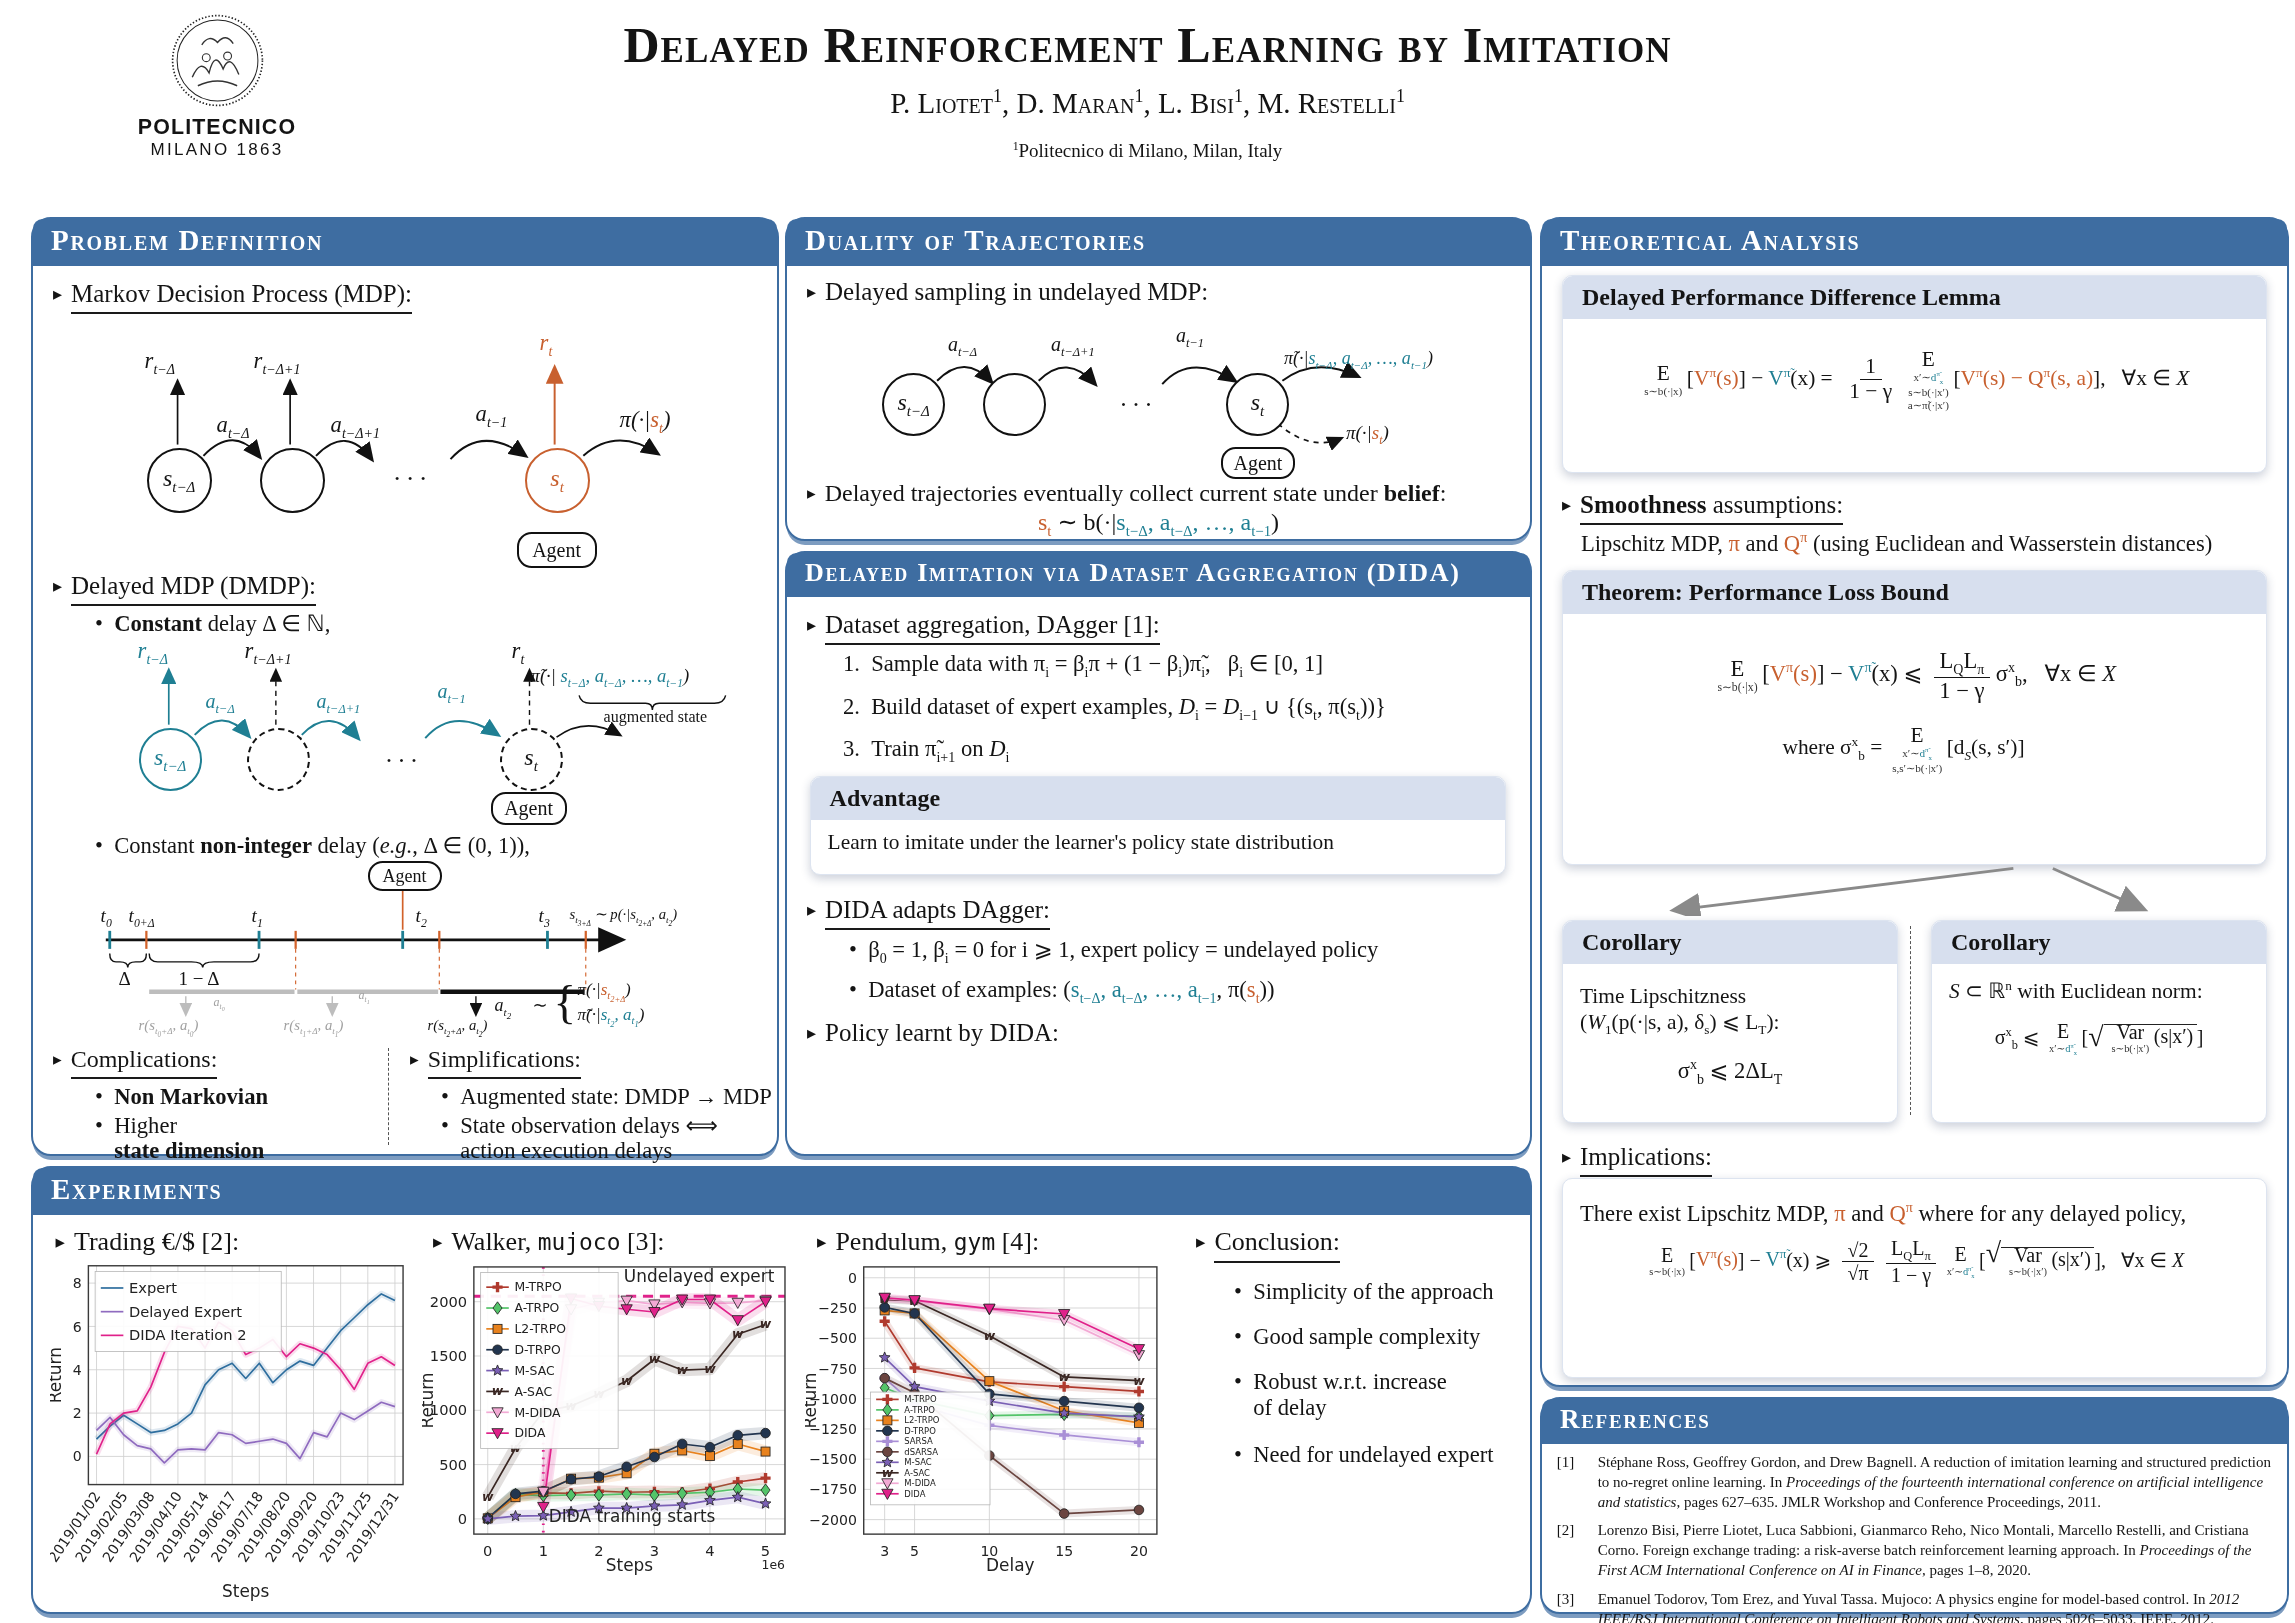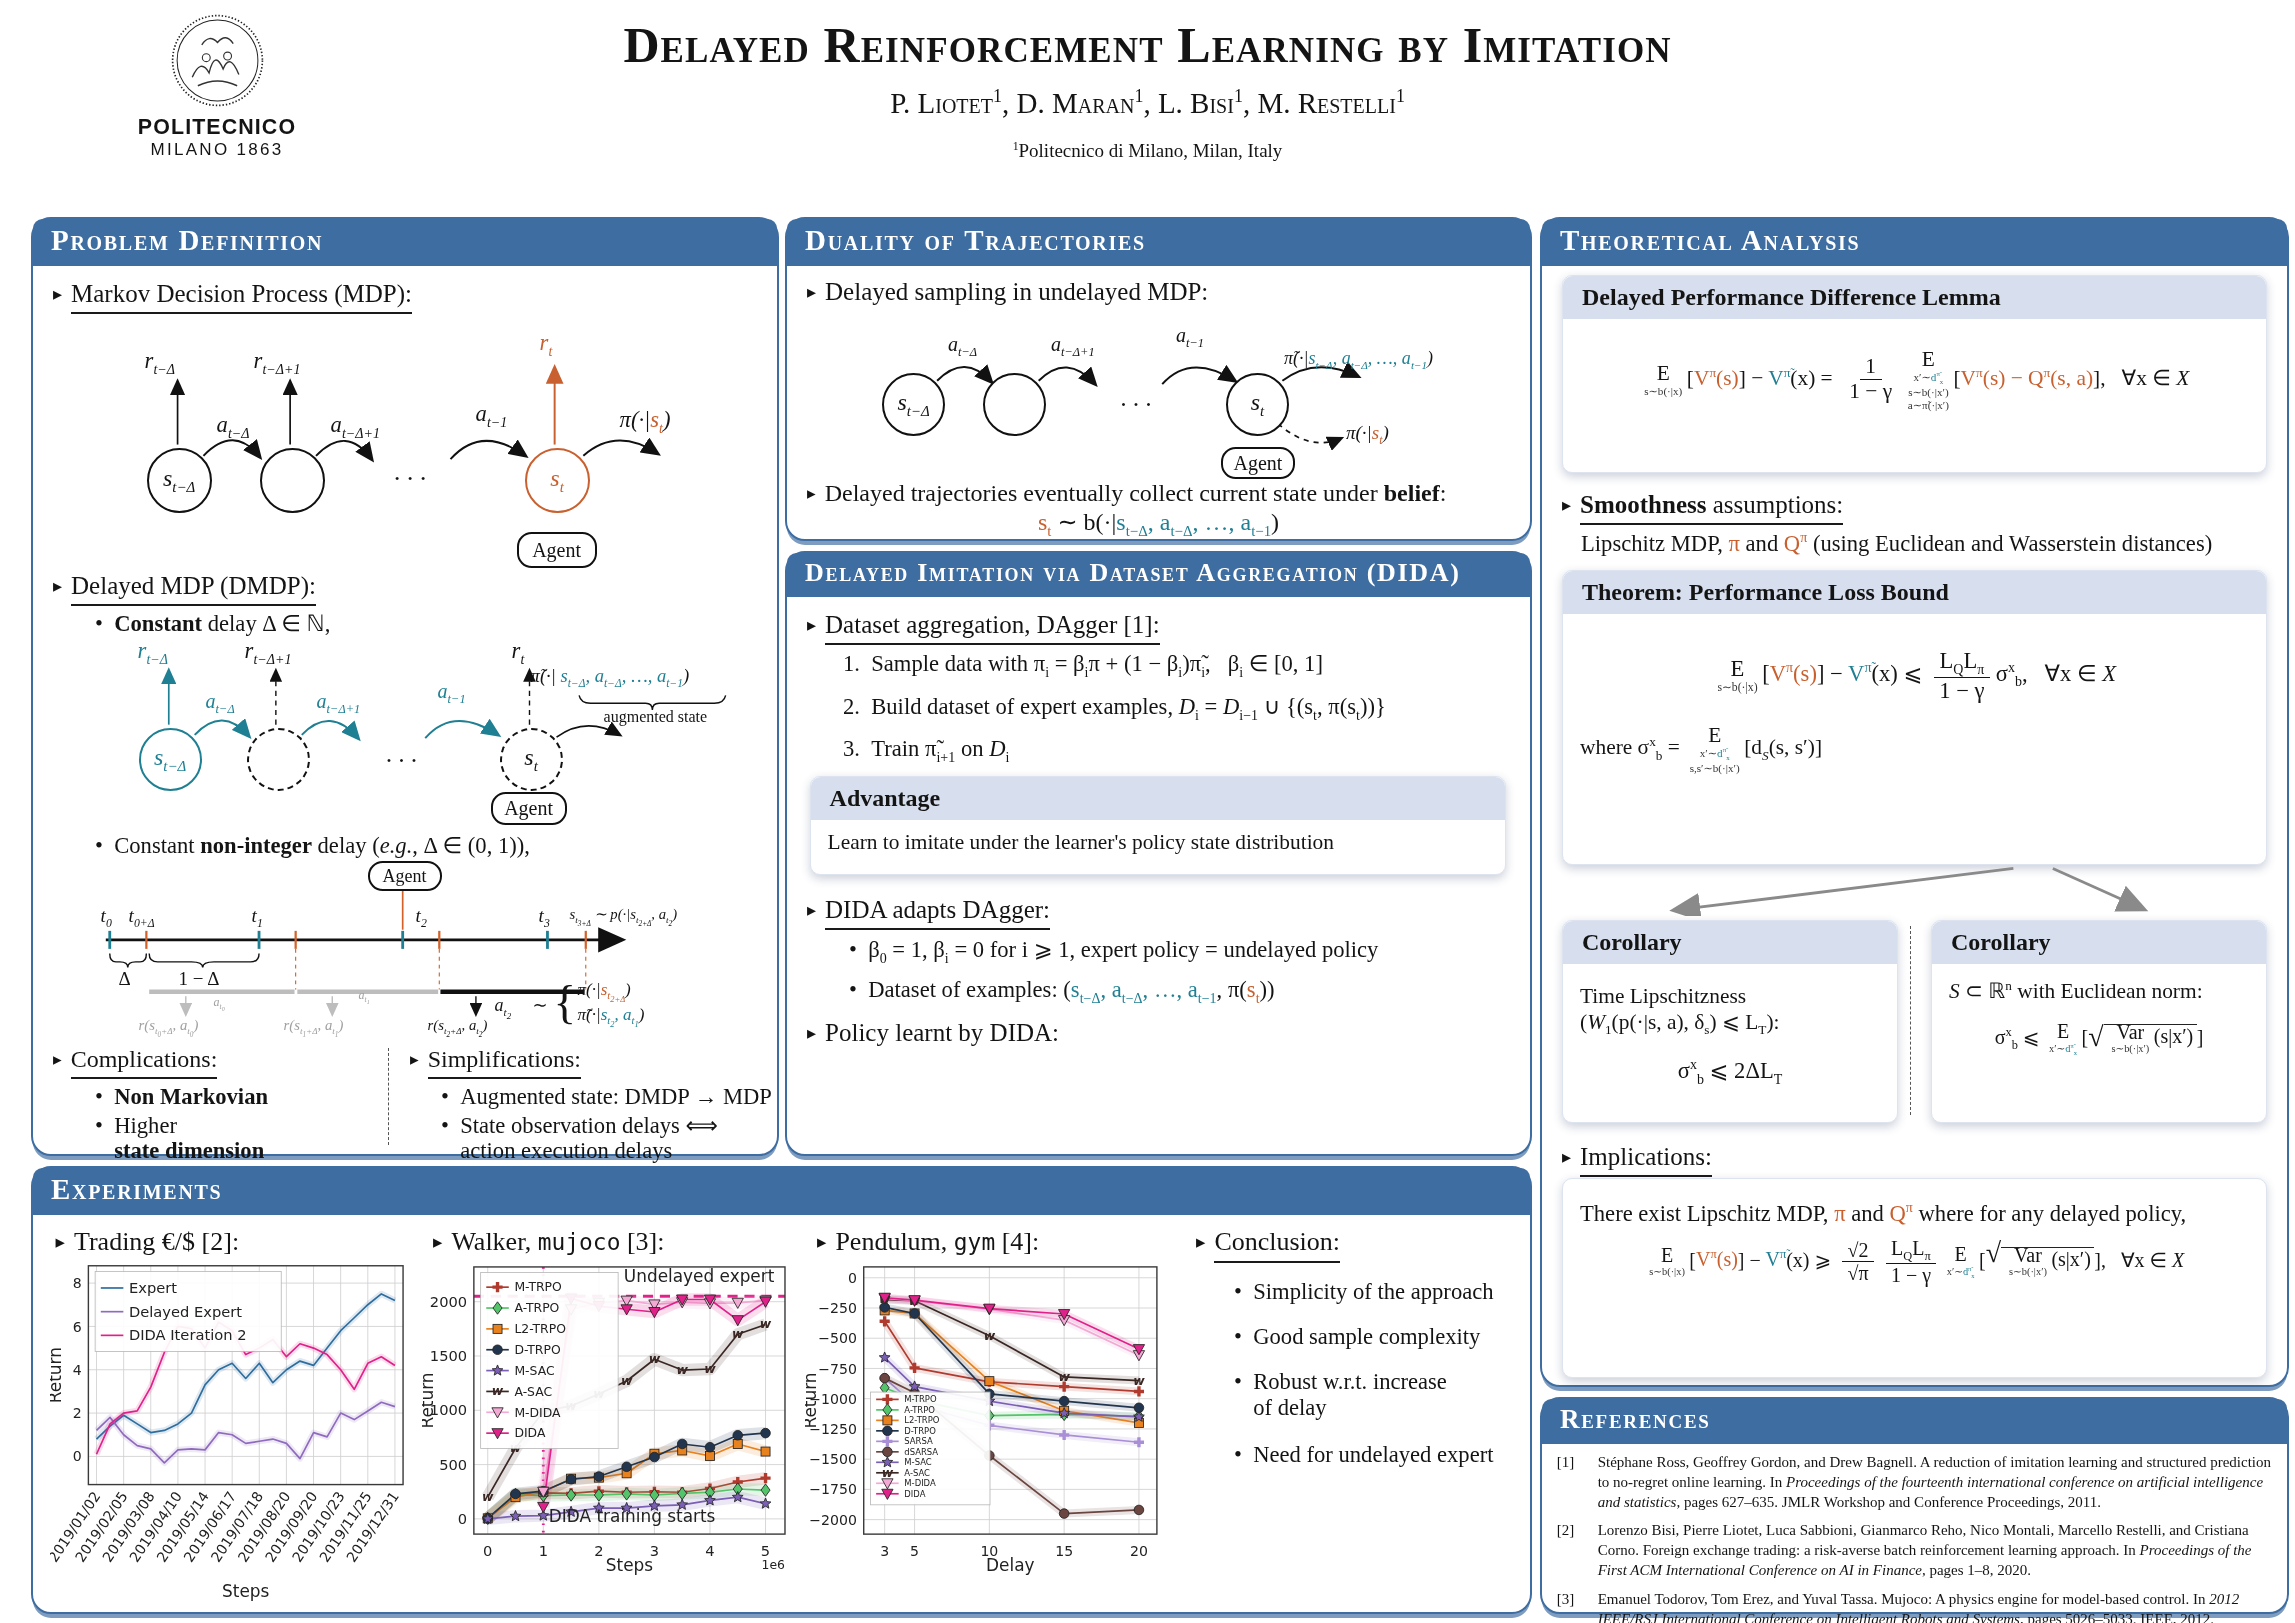--- a/index.html
+++ b/index.html
@@ -305,7 +305,7 @@
           <span class="fn">L<sub>Q</sub>L<sub>π</sub></span>
           <span class="fd">1 − γ</span>
         </span>σ<sup>x</sup><sub>b</sub>,&nbsp;&nbsp;&nbsp;∀x ∈ <i>X</i></div>
-    <div class="tb fm" style="text-align:left;padding-right:39px;font-size:21.4px">where σ<sup>x</sup><sub>b</sub> = <span class="ev">
+    <div class="tb fm" style="text-align:center;padding-right:39px;font-size:21.4px">where σ<sup>x</sup><sub>b</sub> = <span class="ev">
           <span>E</span>
           <span class="lim">x′∼<span class="t">d<sup>π̃</sup><sub>x</sub></span></span>
           <span class="lim">s,s′∼b(·|x′)</span>

